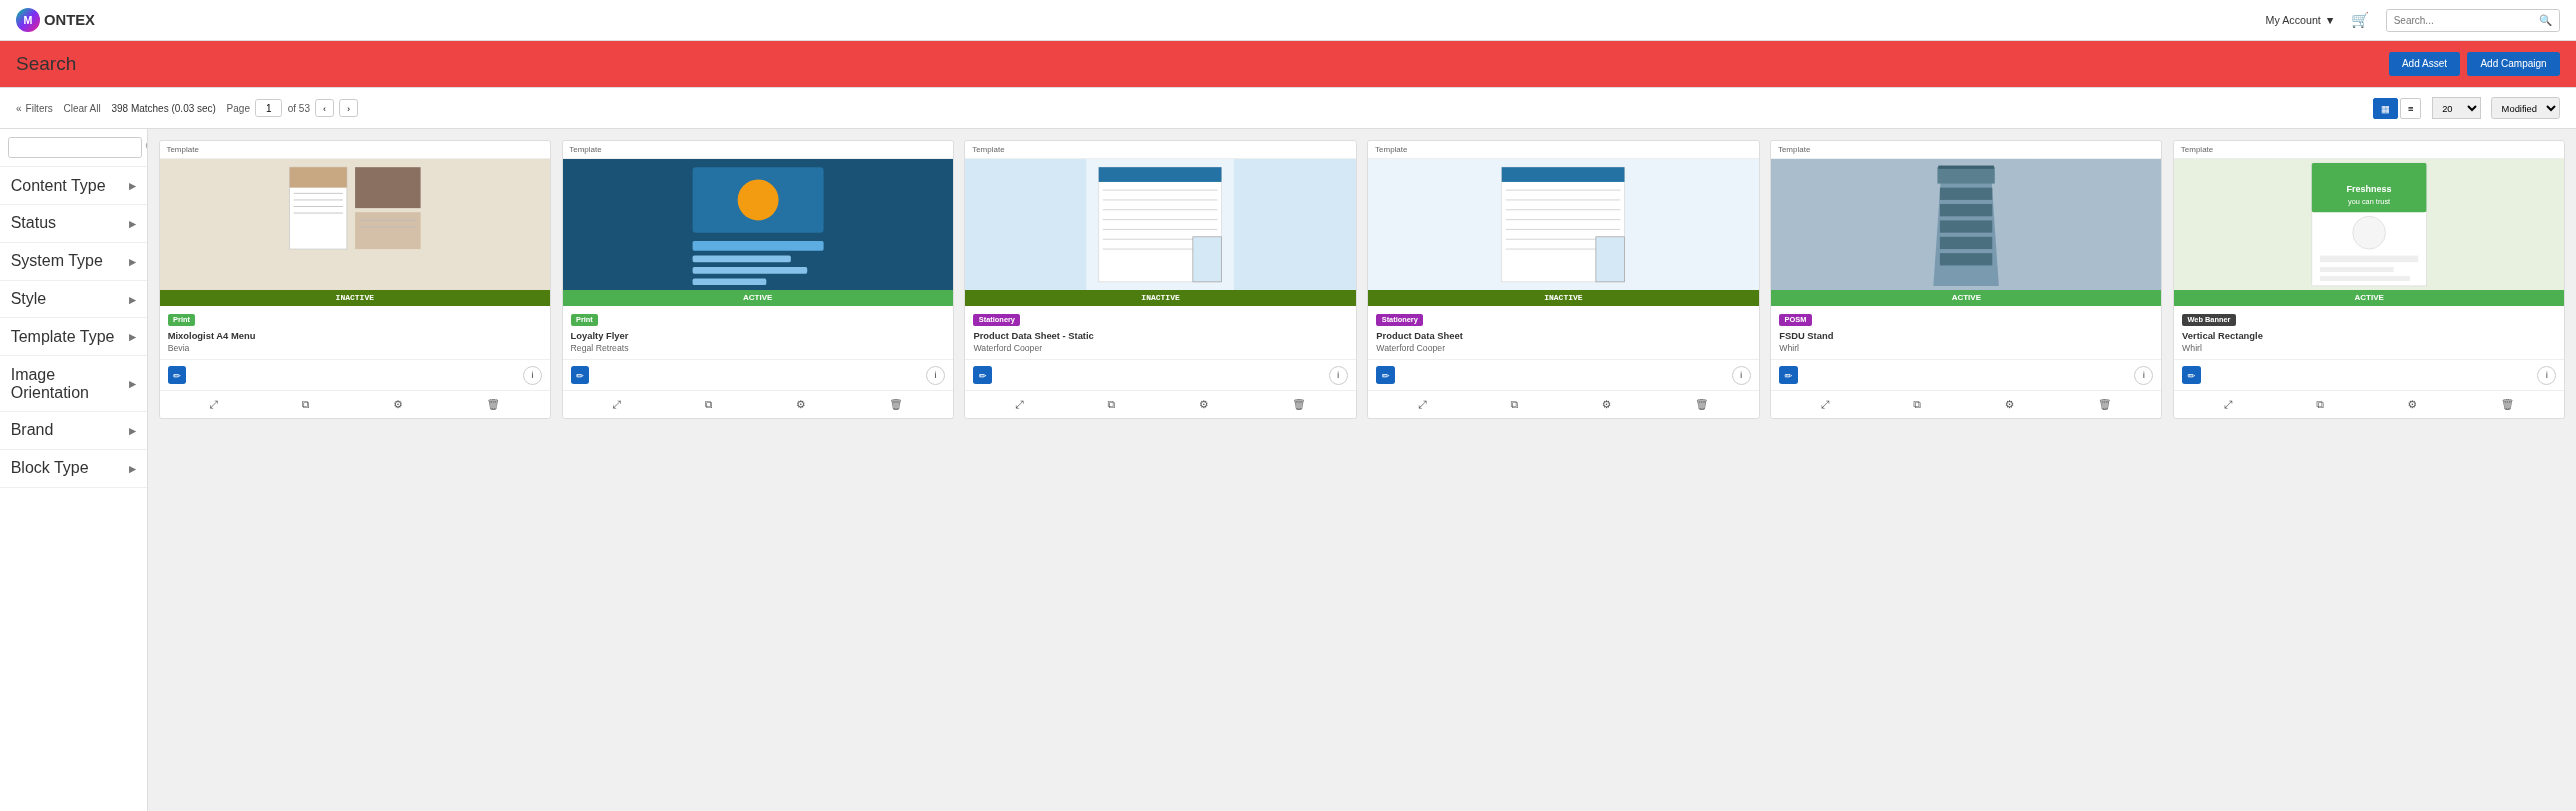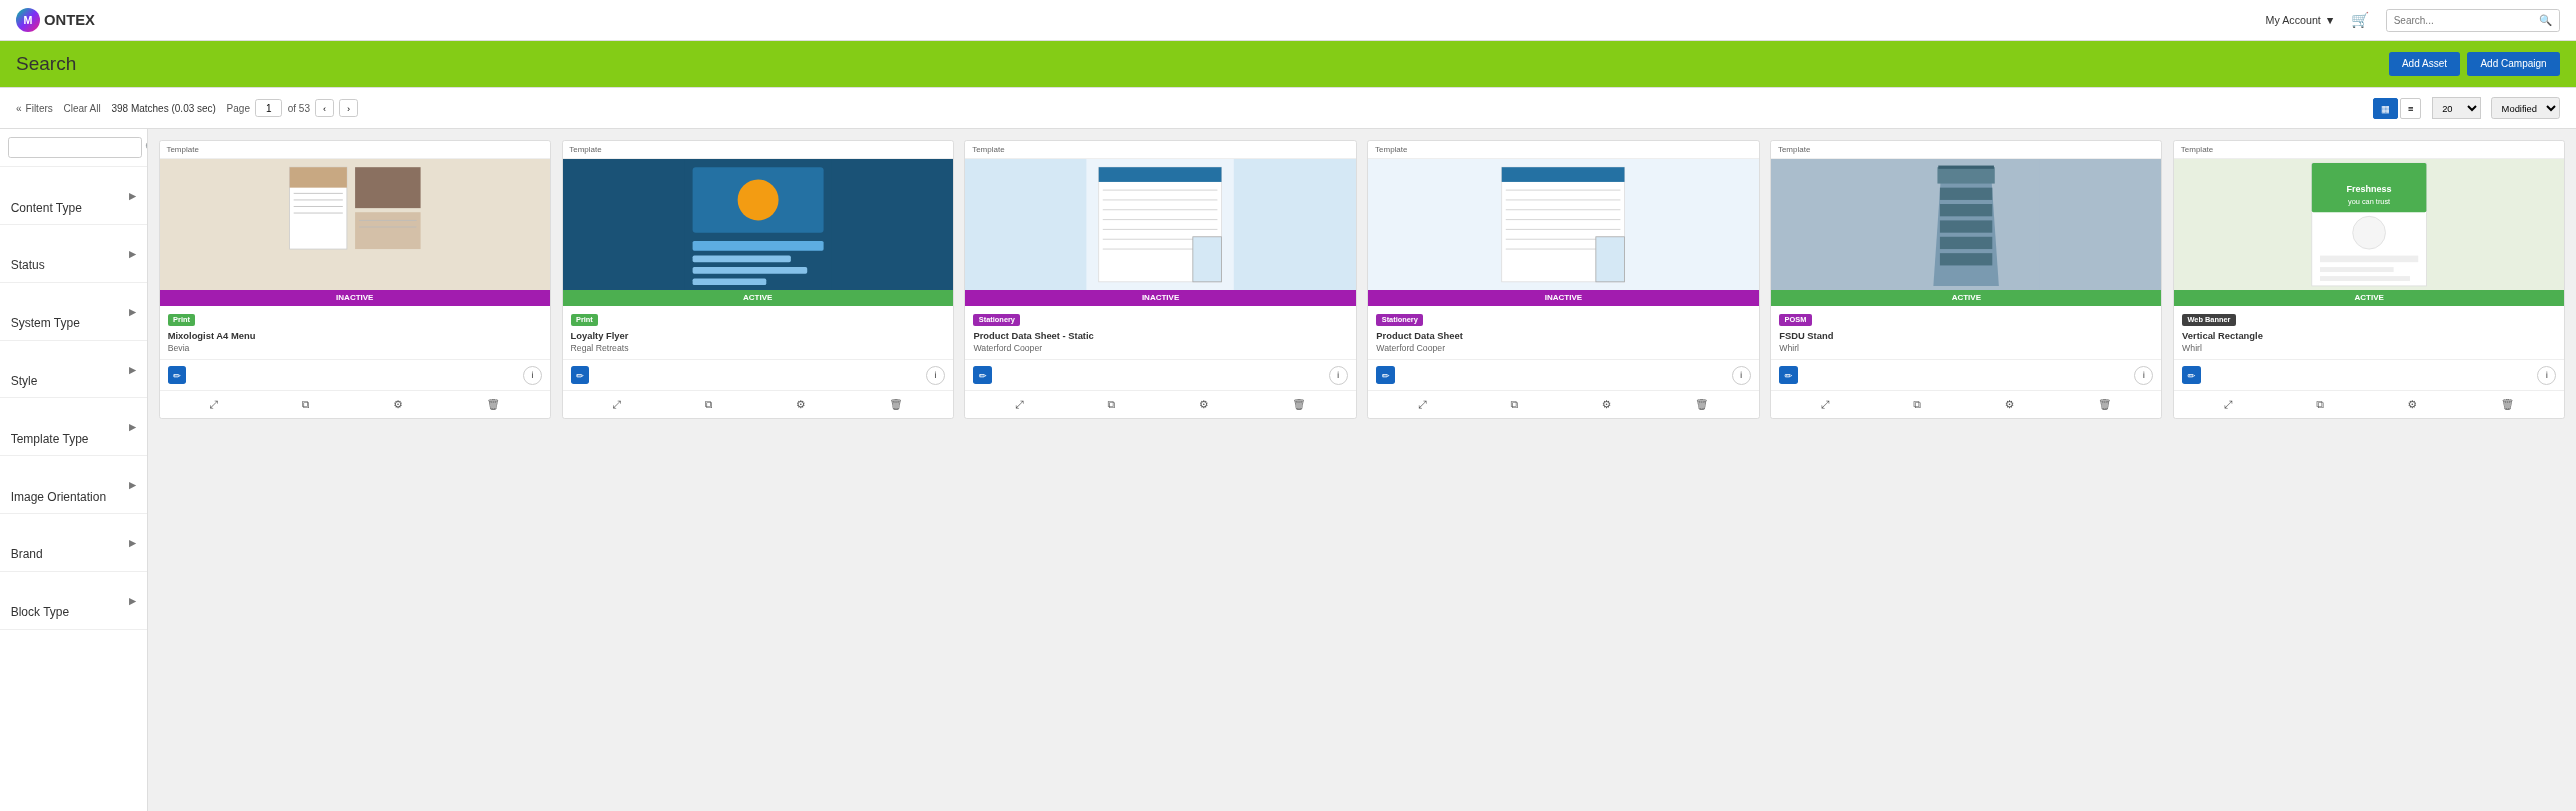--- a/index.html
+++ b/index.html
@@ -68,7 +68,7 @@
 
     
     .page-title-bar {
-      background: #84cc16;
+      background: #ef4444;
       padding: 10.7px 16px;
       display: flex;
       align-items: center;

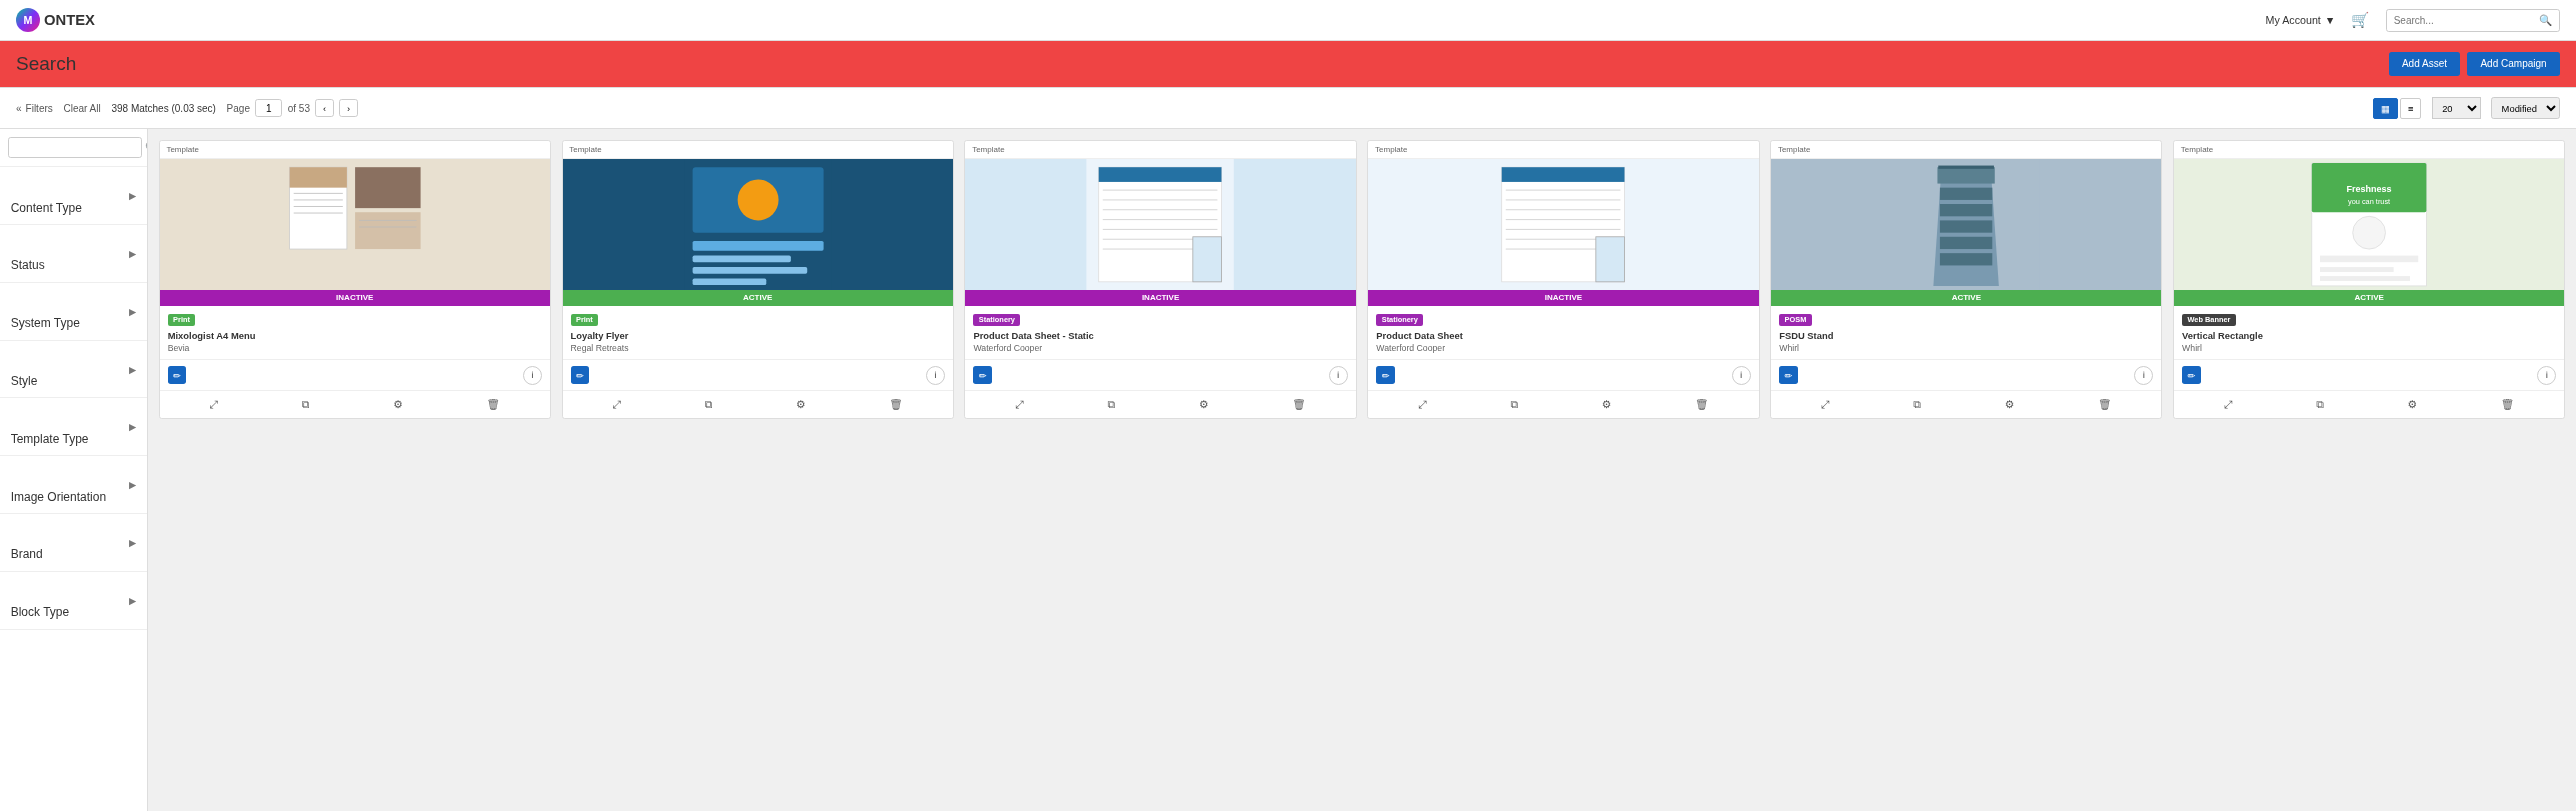--- a/index.html
+++ b/index.html
@@ -200,7 +200,7 @@
       justify-content: space-between;
       cursor: pointer;
     }
-    .filter-section-label { font-size: 12px; color: #333; margin-top: 24px; }
+    .filter-section-label { font-size: 16px; color: #333; }
     .filter-section-arrow { color: #777; font-size: 9.4px; }
 
     

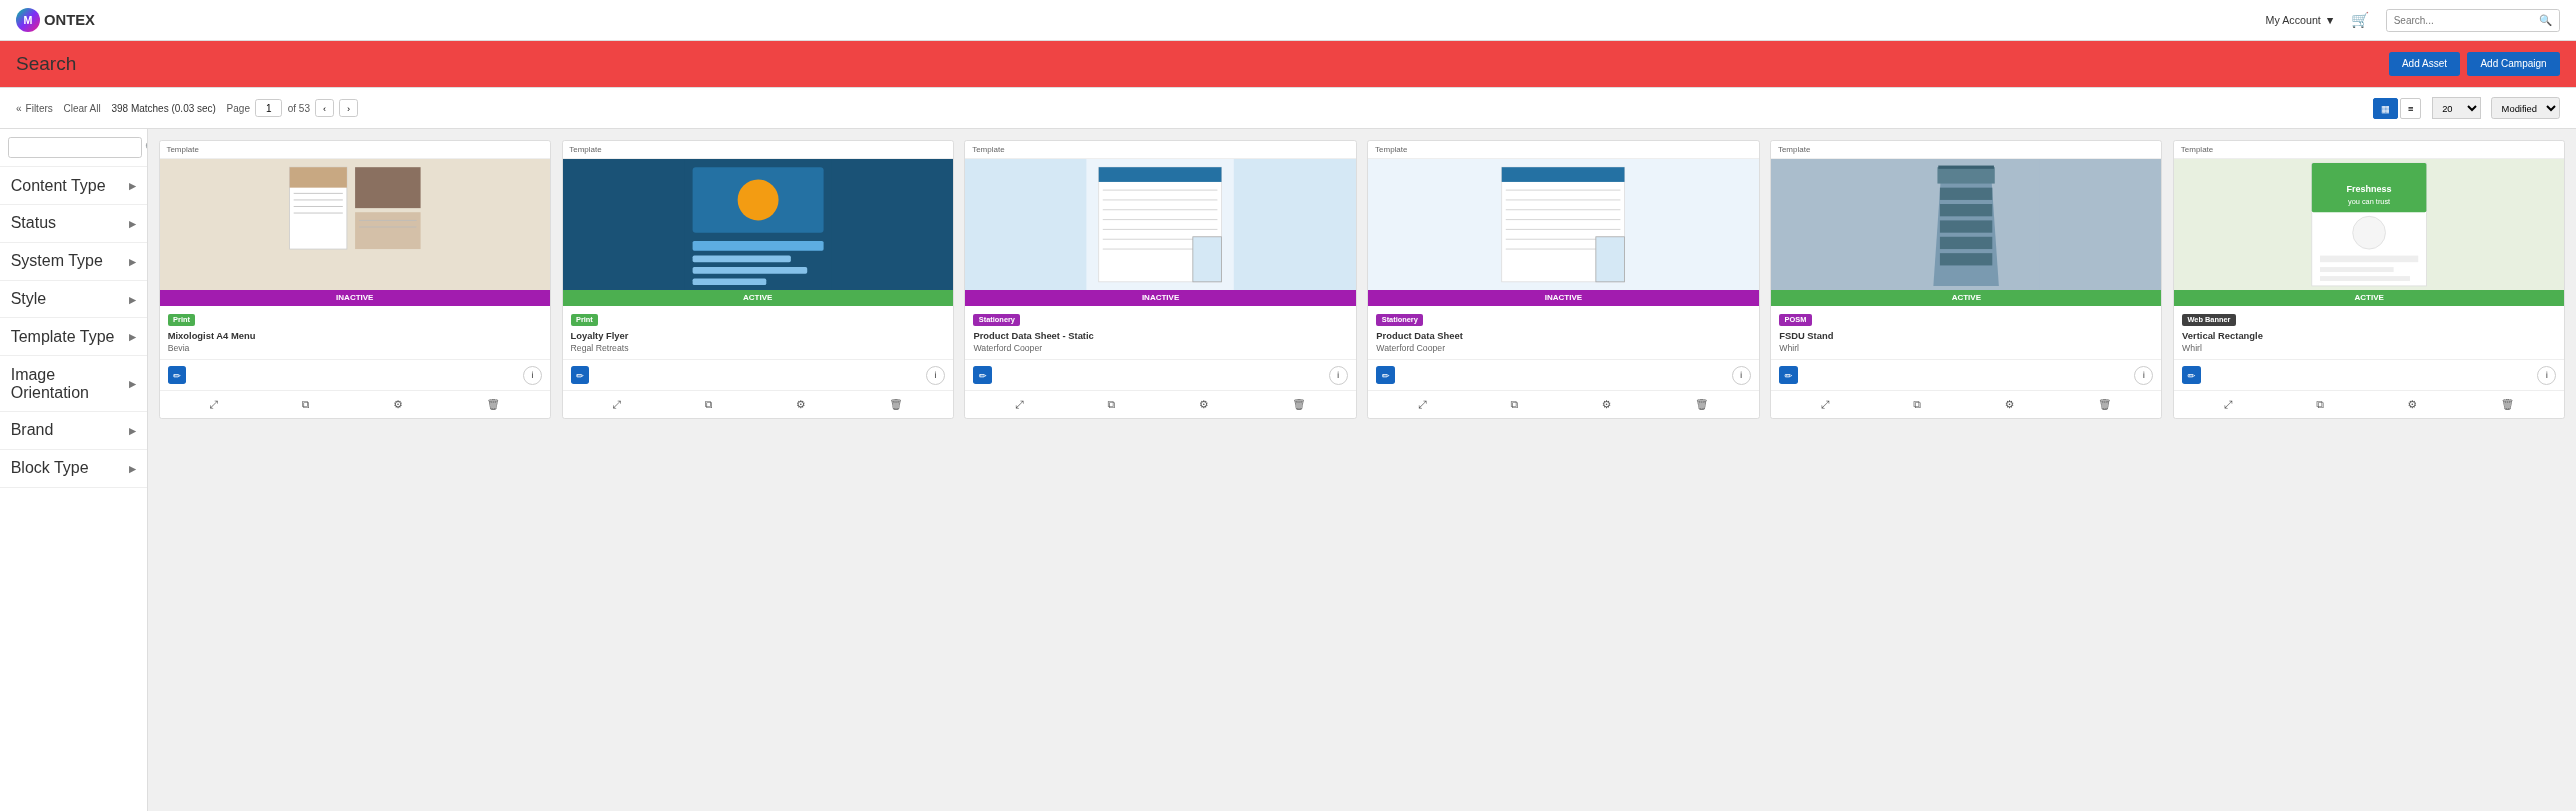--- a/index.html
+++ b/index.html
@@ -247,7 +247,7 @@
       color: white;
       text-transform: uppercase;
     }
-    .status-inactive { background: #a21caf; }
+    .status-inactive { background: #4d7c0f; font-family: Liberation Mono, monospace; }
     .status-active { background: #4caf50; }
 
     .card-body { padding: 6.7px 8px; flex: 1; }

